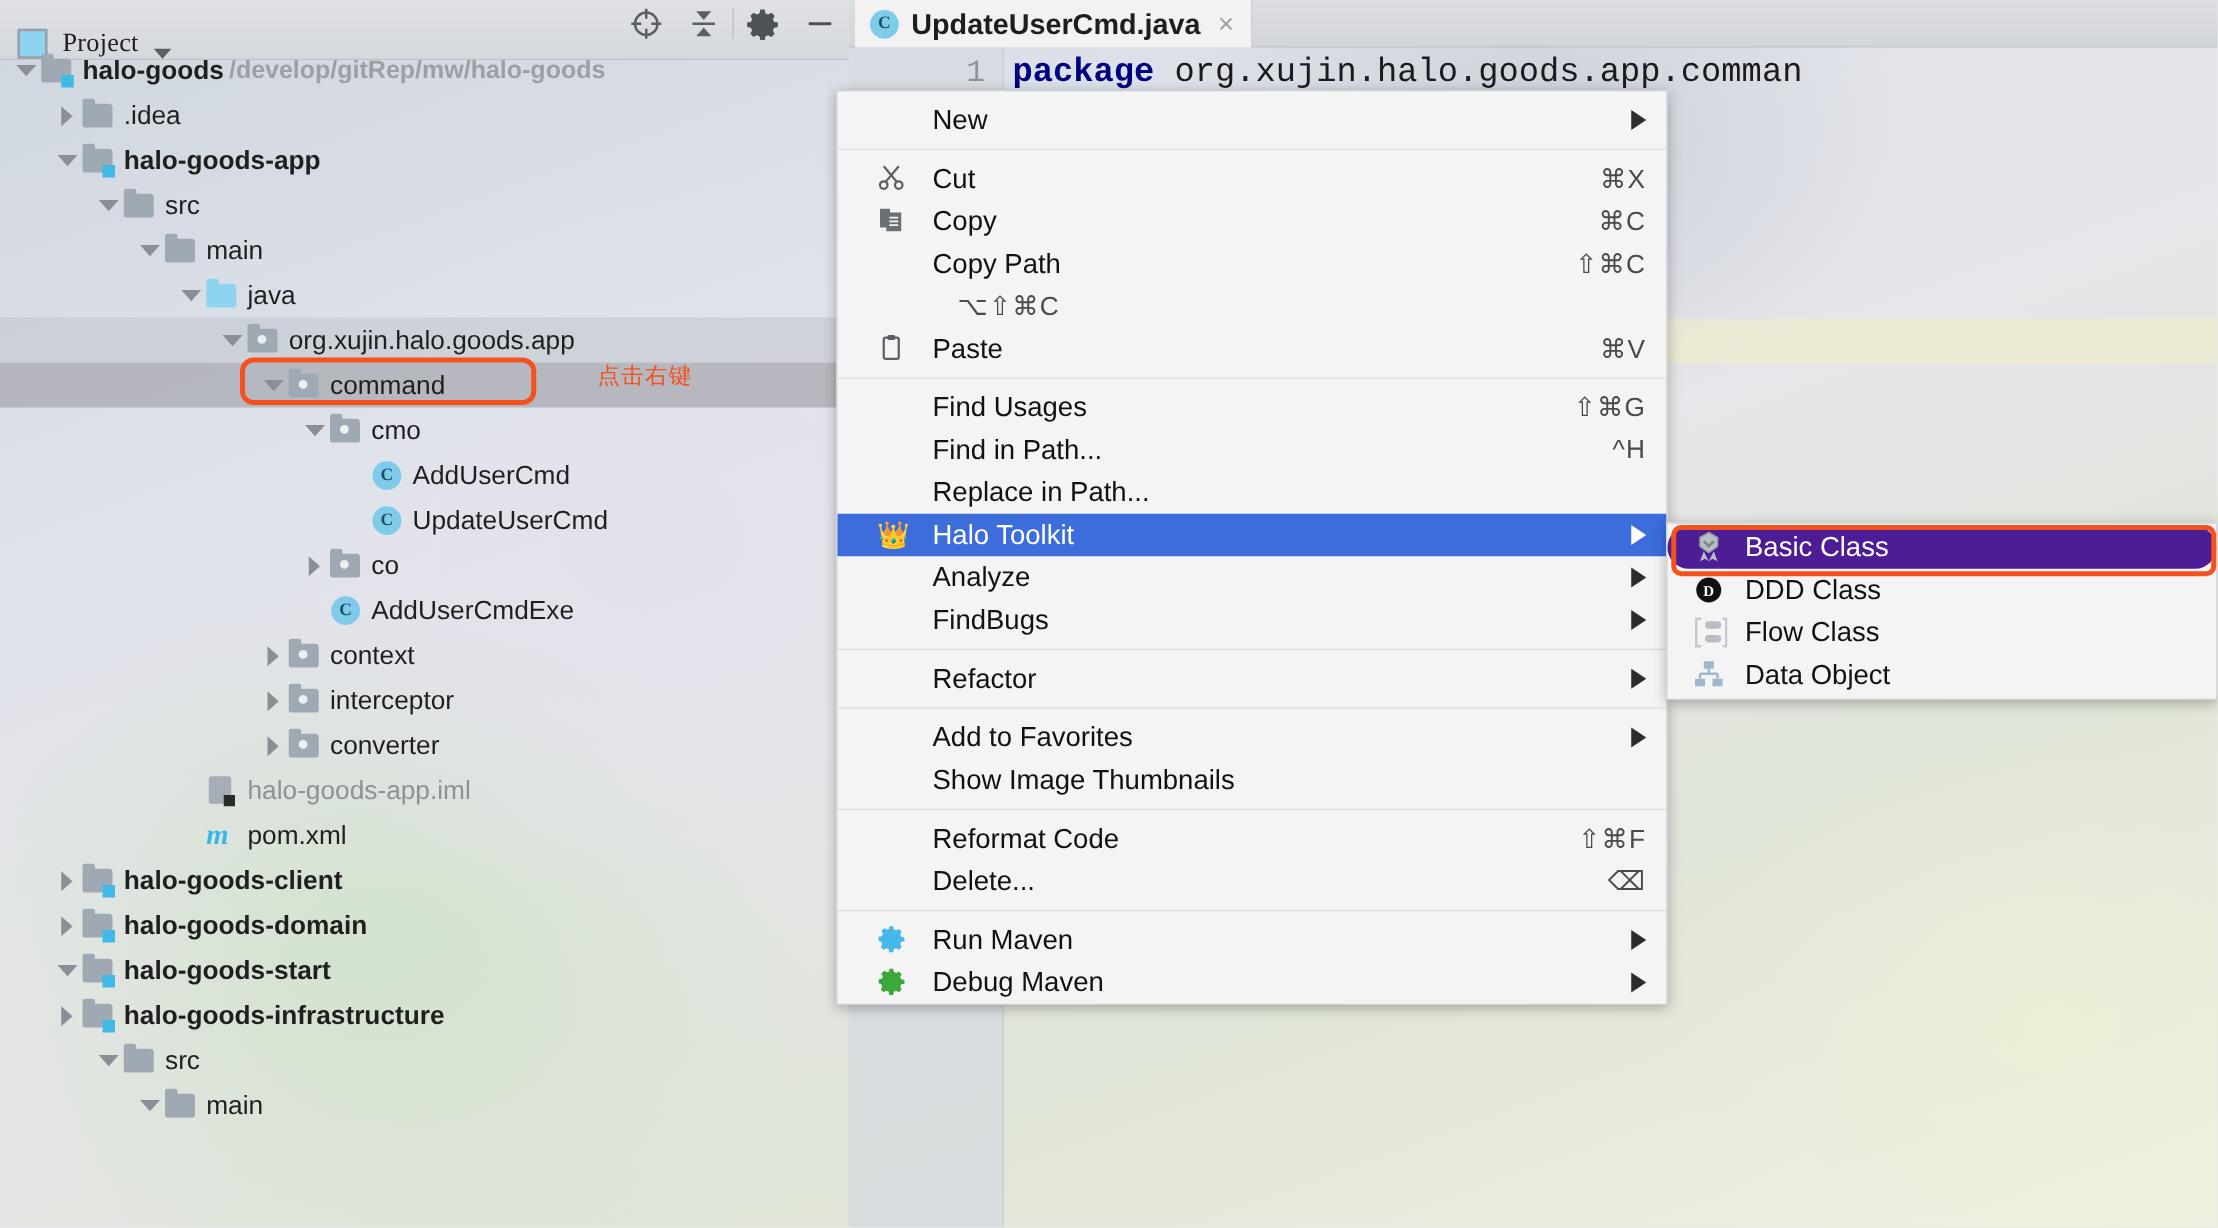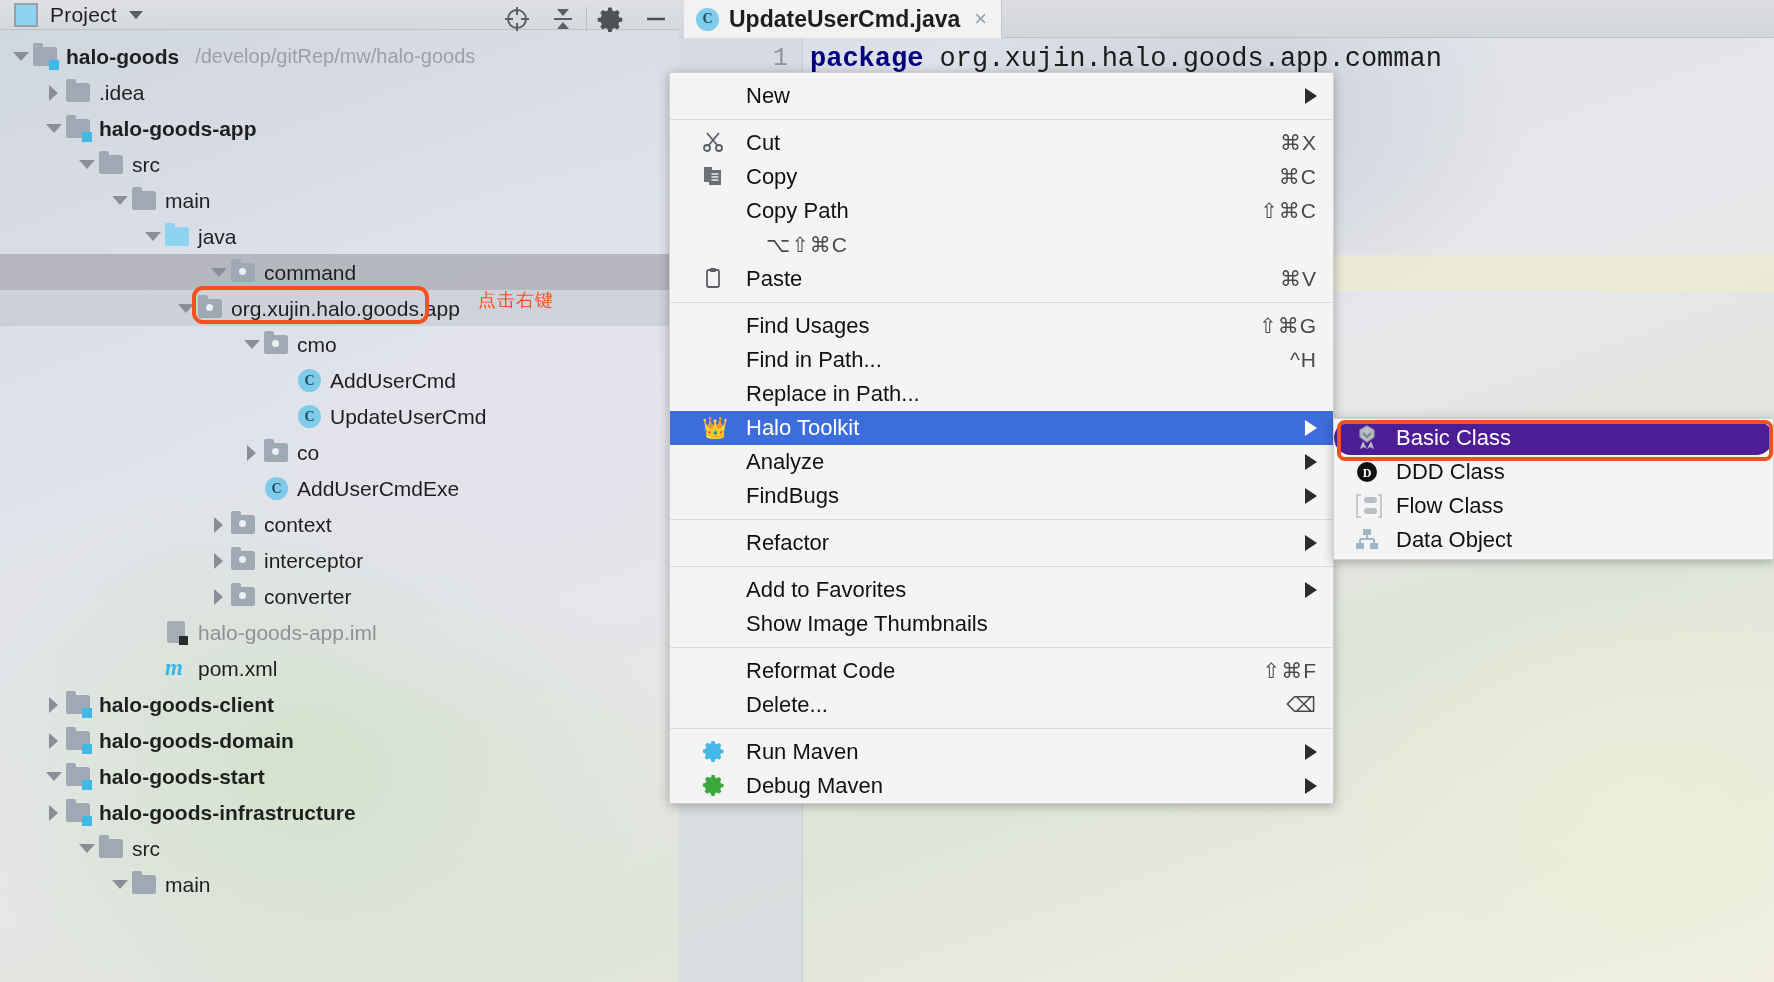--- a/index.html
+++ b/index.html
@@ -28,10 +28,10 @@
     overflow:hidden;
   }
   .project-header{
-    position:relative; height:30px; width:679px;
+    position:relative; height:48px; width:679px;
     background:linear-gradient(#dfe1e5,#d5d8dd);
     border-bottom:1px solid #bfc2c7;
-    display:flex; align-items:center;
+    display:flex; align-items:flex-end;font-family:Liberation Serif, serif;
   }
   .ph-sq{
     width:24px; height:24px; margin-left:14px;

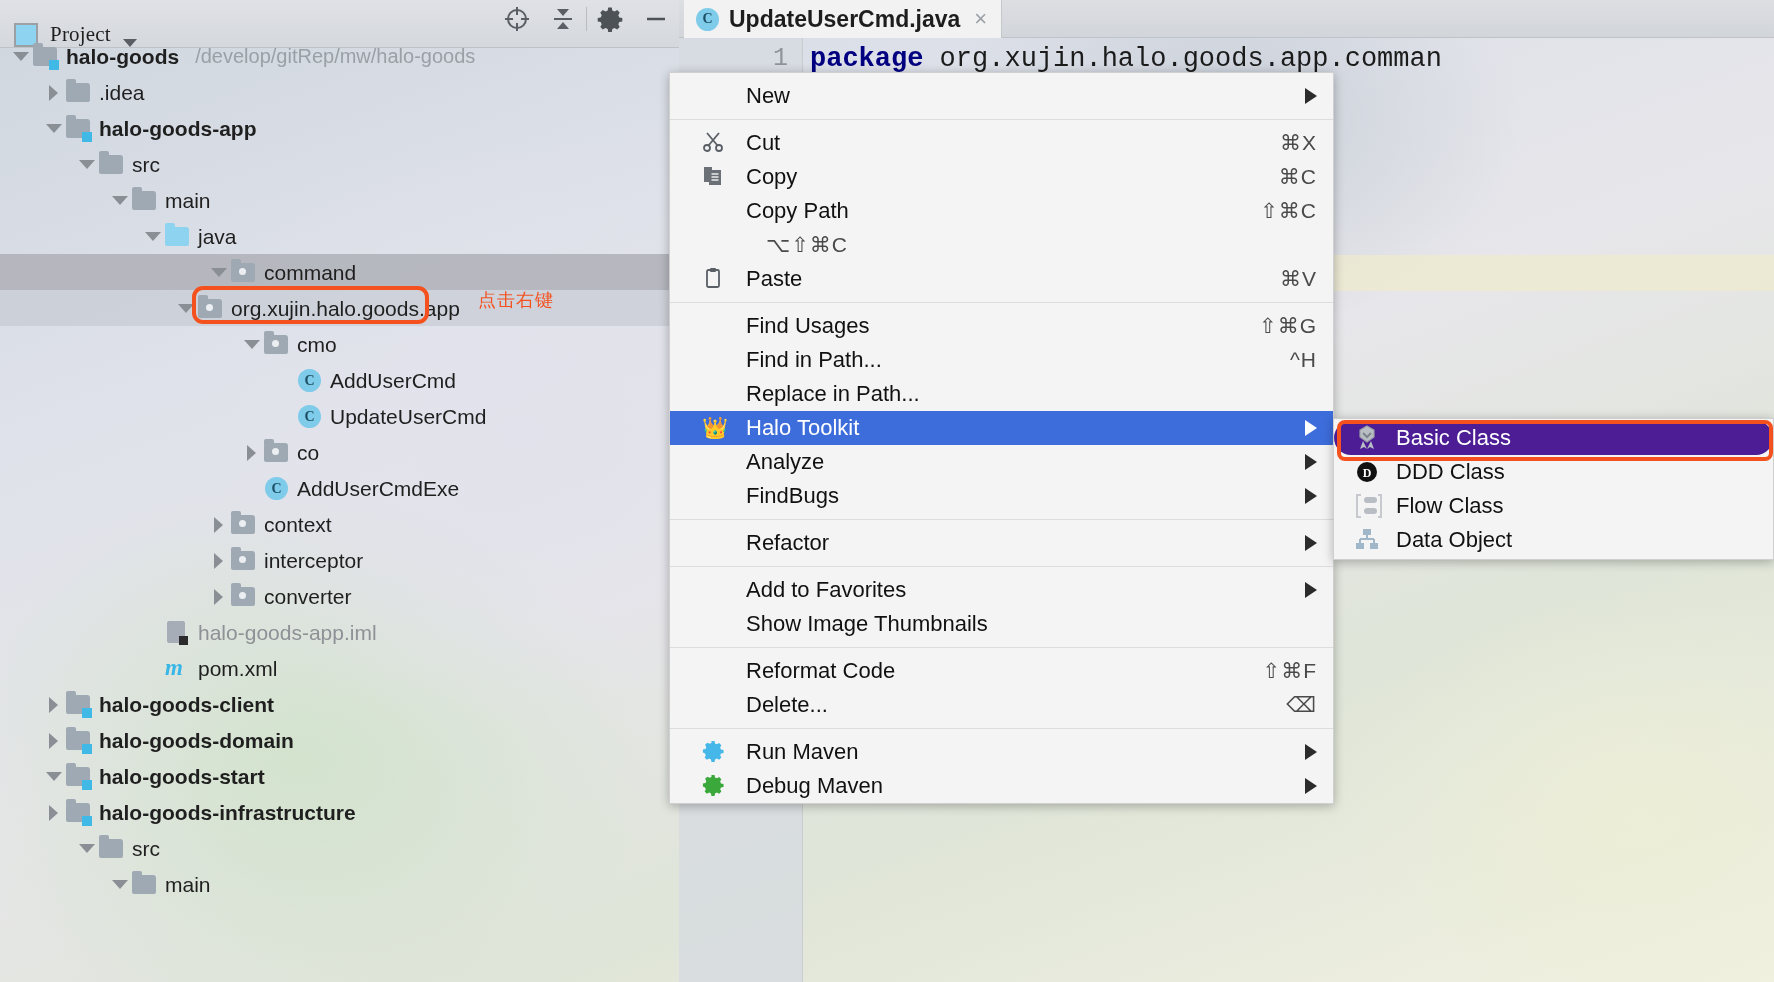--- a/index.html
+++ b/index.html
@@ -75,7 +75,7 @@
   .lbl{ line-height:1; }
   .lbl.bold{ font-weight:bold; }
   .lbl.dim{ color:#8e9196; }
-  .path{ margin-left:16px; color:#9aa0a6; font-size:20px; }
+  .path{ margin-left:4px; color:#9aa0a6; font-size:20px;font-weight:bold; }
 
   
   .f-mod, .f-plain, .f-pkg, .f-src{

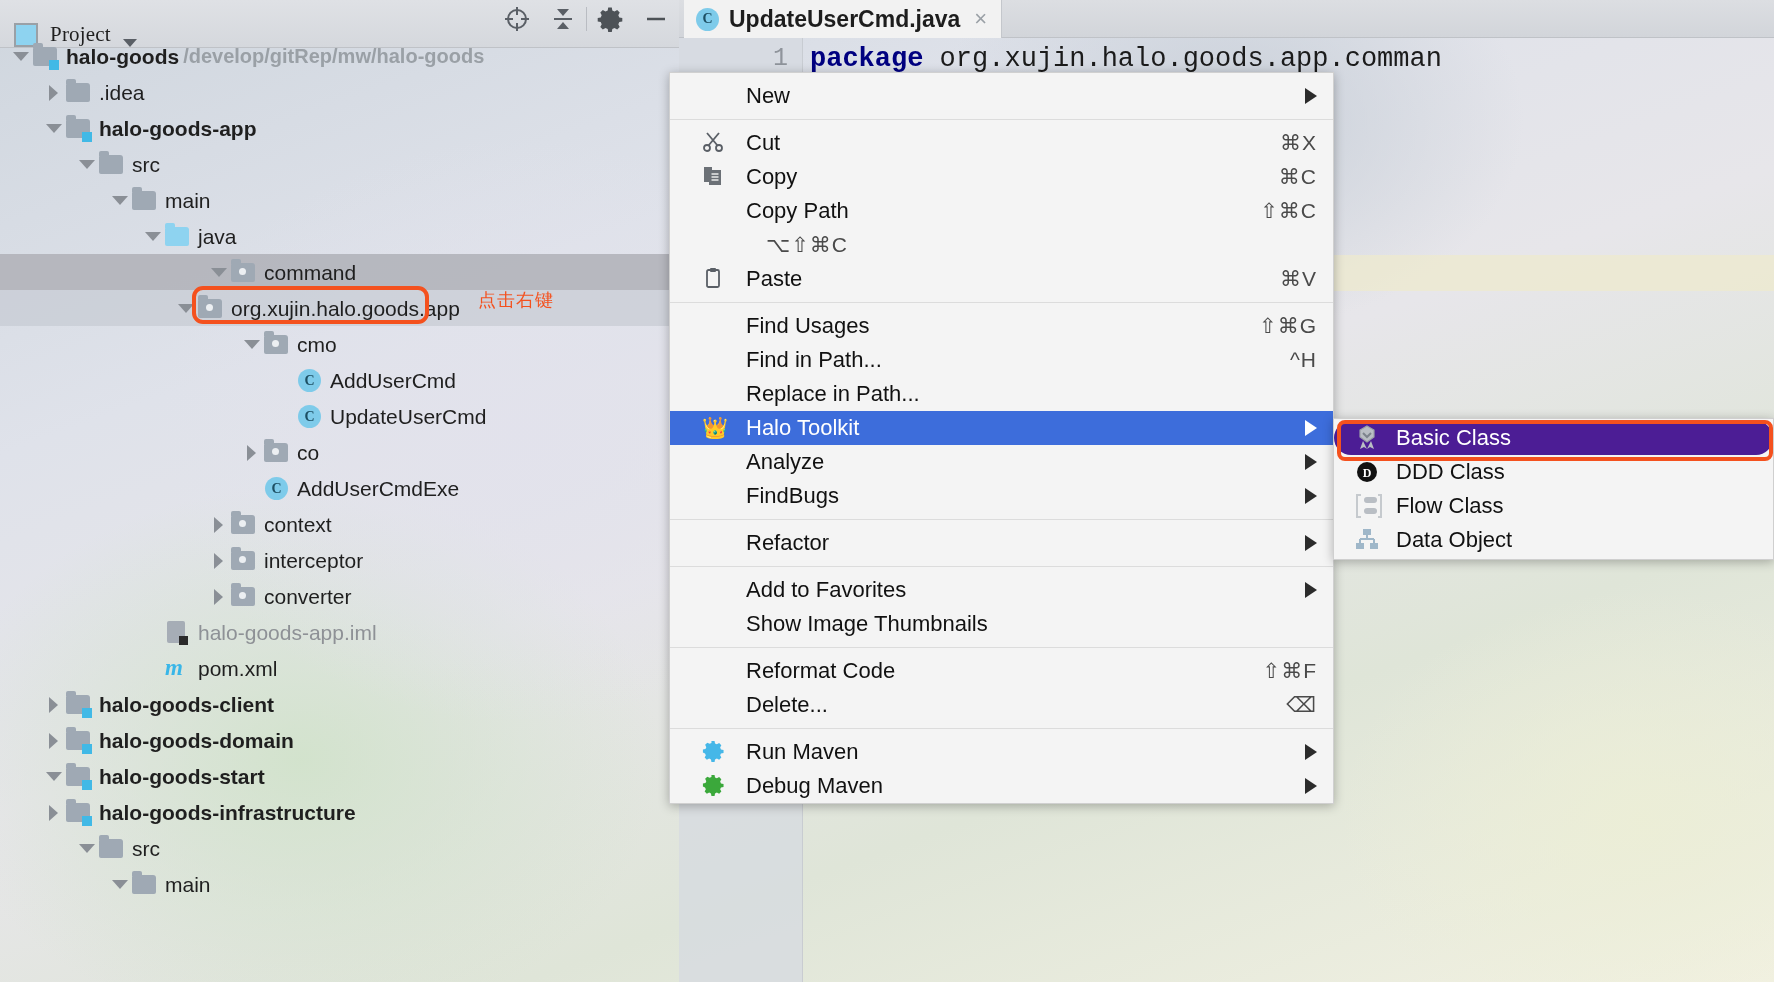--- a/index.html
+++ b/index.html
@@ -335,6 +335,14 @@
           </span>
           <span class="lbl">java</span>
         </div>
+        <div class="trow sel-light">
+          <span style="display:inline-block;width:175px"></span>
+          <span class="arrow down"></span>
+          <span class="ico">
+            <span class="f-pkg"></span>
+          </span>
+          <span class="lbl">org.xujin.halo.goods.app</span>
+        </div>
         <div class="trow sel-strong">
           <span style="display:inline-block;width:208px"></span>
           <span class="arrow down"></span>
@@ -342,14 +350,6 @@
             <span class="f-pkg"></span>
           </span>
           <span class="lbl">command</span>
-        </div>
-        <div class="trow sel-light">
-          <span style="display:inline-block;width:175px"></span>
-          <span class="arrow down"></span>
-          <span class="ico">
-            <span class="f-pkg"></span>
-          </span>
-          <span class="lbl">org.xujin.halo.goods.app</span>
         </div>
         <div class="trow">
           <span style="display:inline-block;width:241px"></span>

